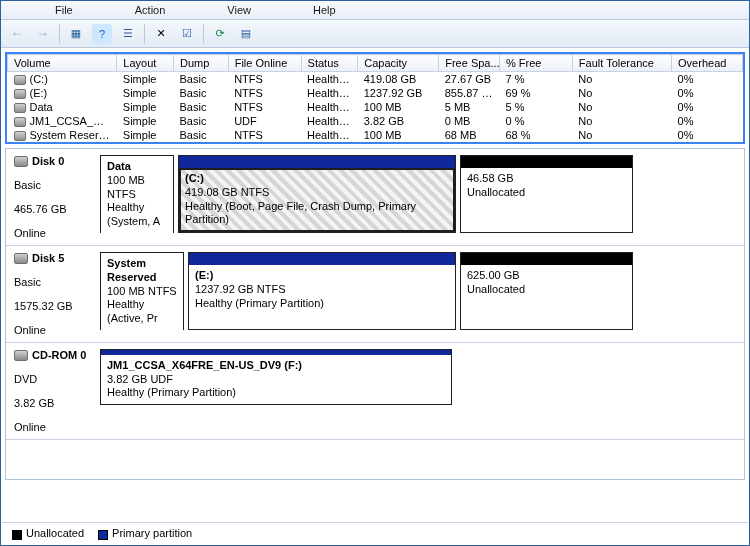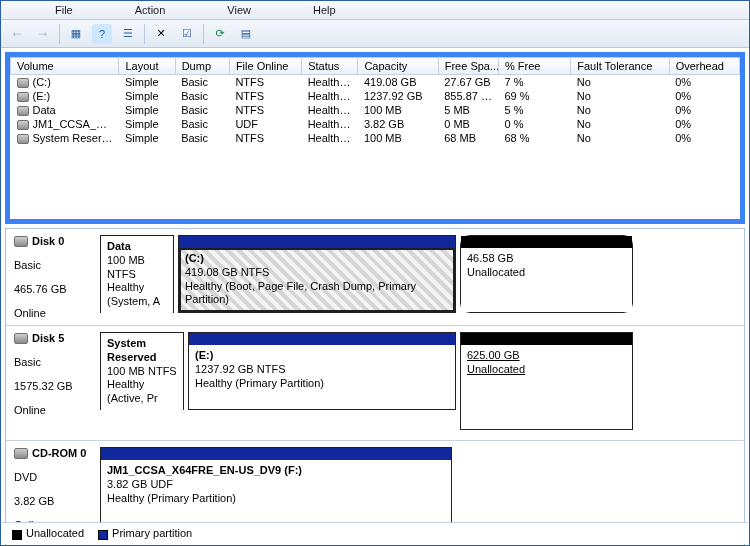--- a/index.html
+++ b/index.html
@@ -10,7 +10,7 @@
   .tbtn { width: 20px; height: 20px; display: flex; align-items: center; justify-content: center; cursor: default; color: #2a5fa0; }
   .tbtn.disabled { opacity: 0.35; }
   .tdiv { width: 1px; height: 20px; background: #b9c9de; }
-  .grid-wrap { border: 5px solid #3b82f6; margin: 4px; height: 172px; overflow: hidden; }
+  .grid-wrap { border: 2px solid #3b82f6; margin: 4px; height: 92px; overflow: hidden; }
   .grid { width: 100%; border-collapse: collapse; table-layout: fixed; }
   .grid th { background: linear-gradient(#fdfdfe,#ecf1f8); border: 1px solid #c6d2e1; text-align: left; font-weight: normal; padding: 2px 6px; white-space: nowrap; overflow: hidden; font-size: 11px; }
   .grid td { padding: 1px 6px; white-space: nowrap; overflow: hidden; text-overflow: ellipsis; font-size: 11px; }

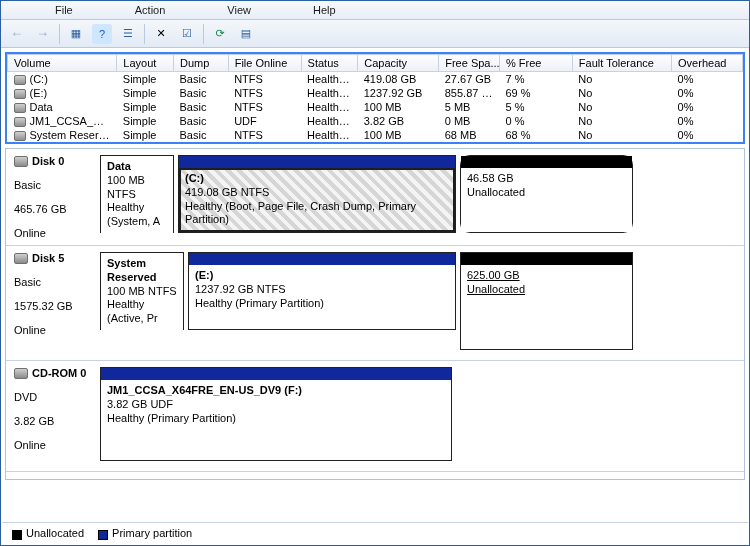--- a/index.html
+++ b/index.html
@@ -173,7 +173,7 @@
             <div class="pbar"></div>
             <div class="pbody"><b>(C:)</b><br><span>419.08 GB NTFS</span><br><span>Healthy (Boot, Page File, Crash Dump, Primary Partition)</span></div>
           </div>
-          <div class="part unalloc" style="width: 173px; height: 78px; border-radius: 10px;">
+          <div class="part unalloc" style="width: 173px; height: 78px;">
             <div class="pbar"></div>
             <div class="pbody"><span>46.58 GB</span><br><span>Unallocated</span></div>
           </div>

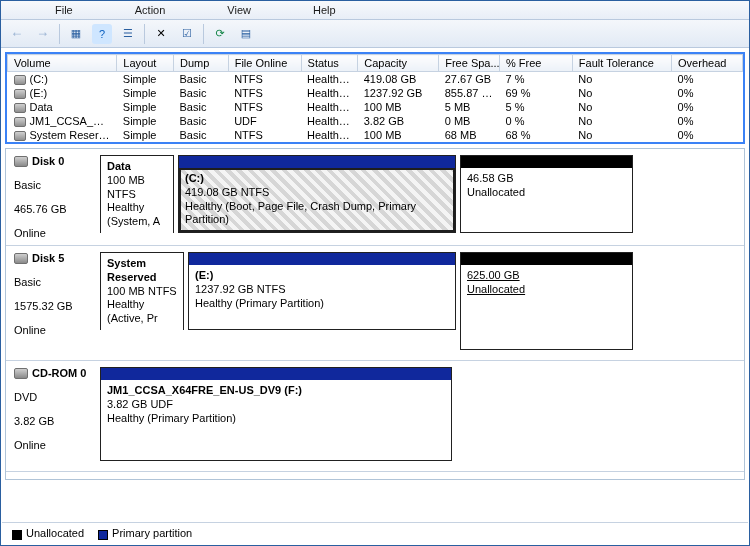--- a/index.html
+++ b/index.html
@@ -198,7 +198,7 @@
             <div class="pbar"></div>
             <div class="pbody"><b>(E:)</b><br><span>1237.92 GB NTFS</span><br><span>Healthy (Primary Partition)</span></div>
           </div>
-          <div class="part unalloc" style="width: 173px; height: 98px; text-decoration: underline;">
+          <div class="part unalloc" style="width: 173px; height: 78px;">
             <div class="pbar"></div>
             <div class="pbody"><span>625.00 GB</span><br><span>Unallocated</span></div>
           </div>

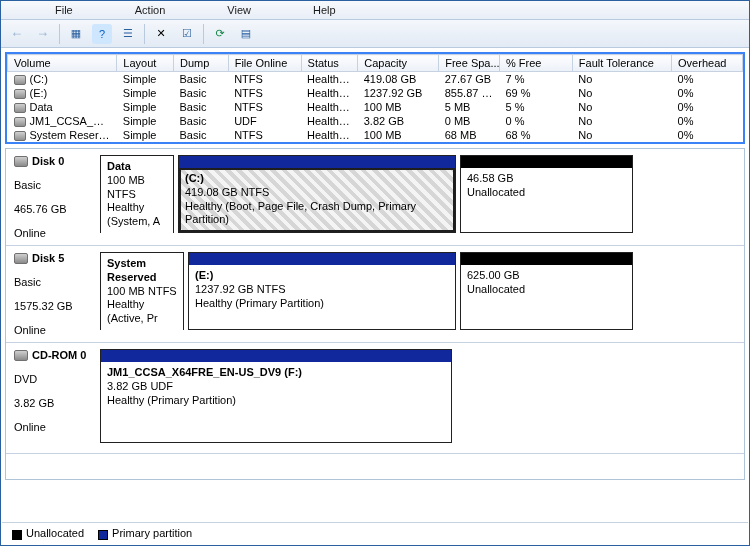--- a/index.html
+++ b/index.html
@@ -215,7 +215,7 @@
           <div>Online</div>
         </div>
         <div class="disk-map">
-          <div class="part primary" style="width: 352px; height: 94px;">
+          <div class="part primary" style="width: 352px; height: 56px;">
             <div class="pbar"></div>
             <div class="pbody"><b>JM1_CCSA_X64FRE_EN-US_DV9 (F:)</b><br><span>3.82 GB UDF</span><br><span>Healthy (Primary Partition)</span></div>
           </div>

